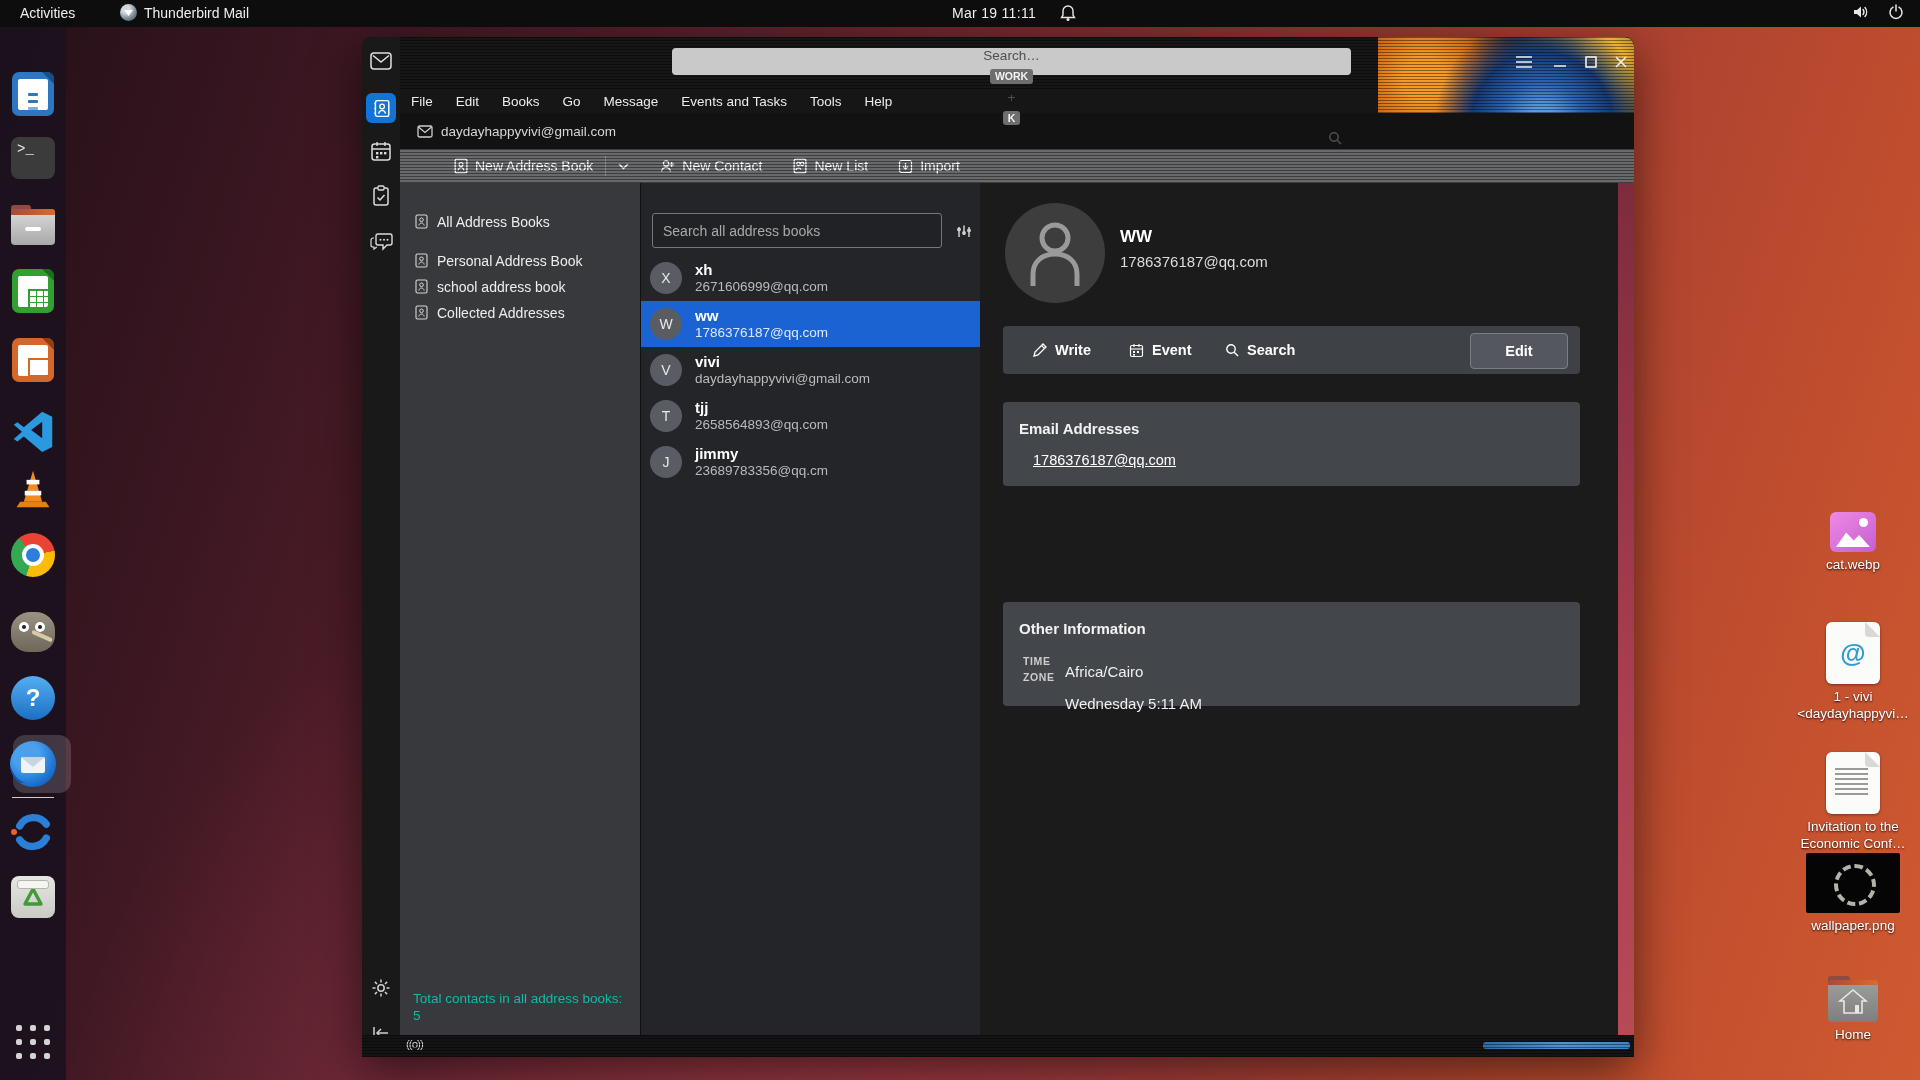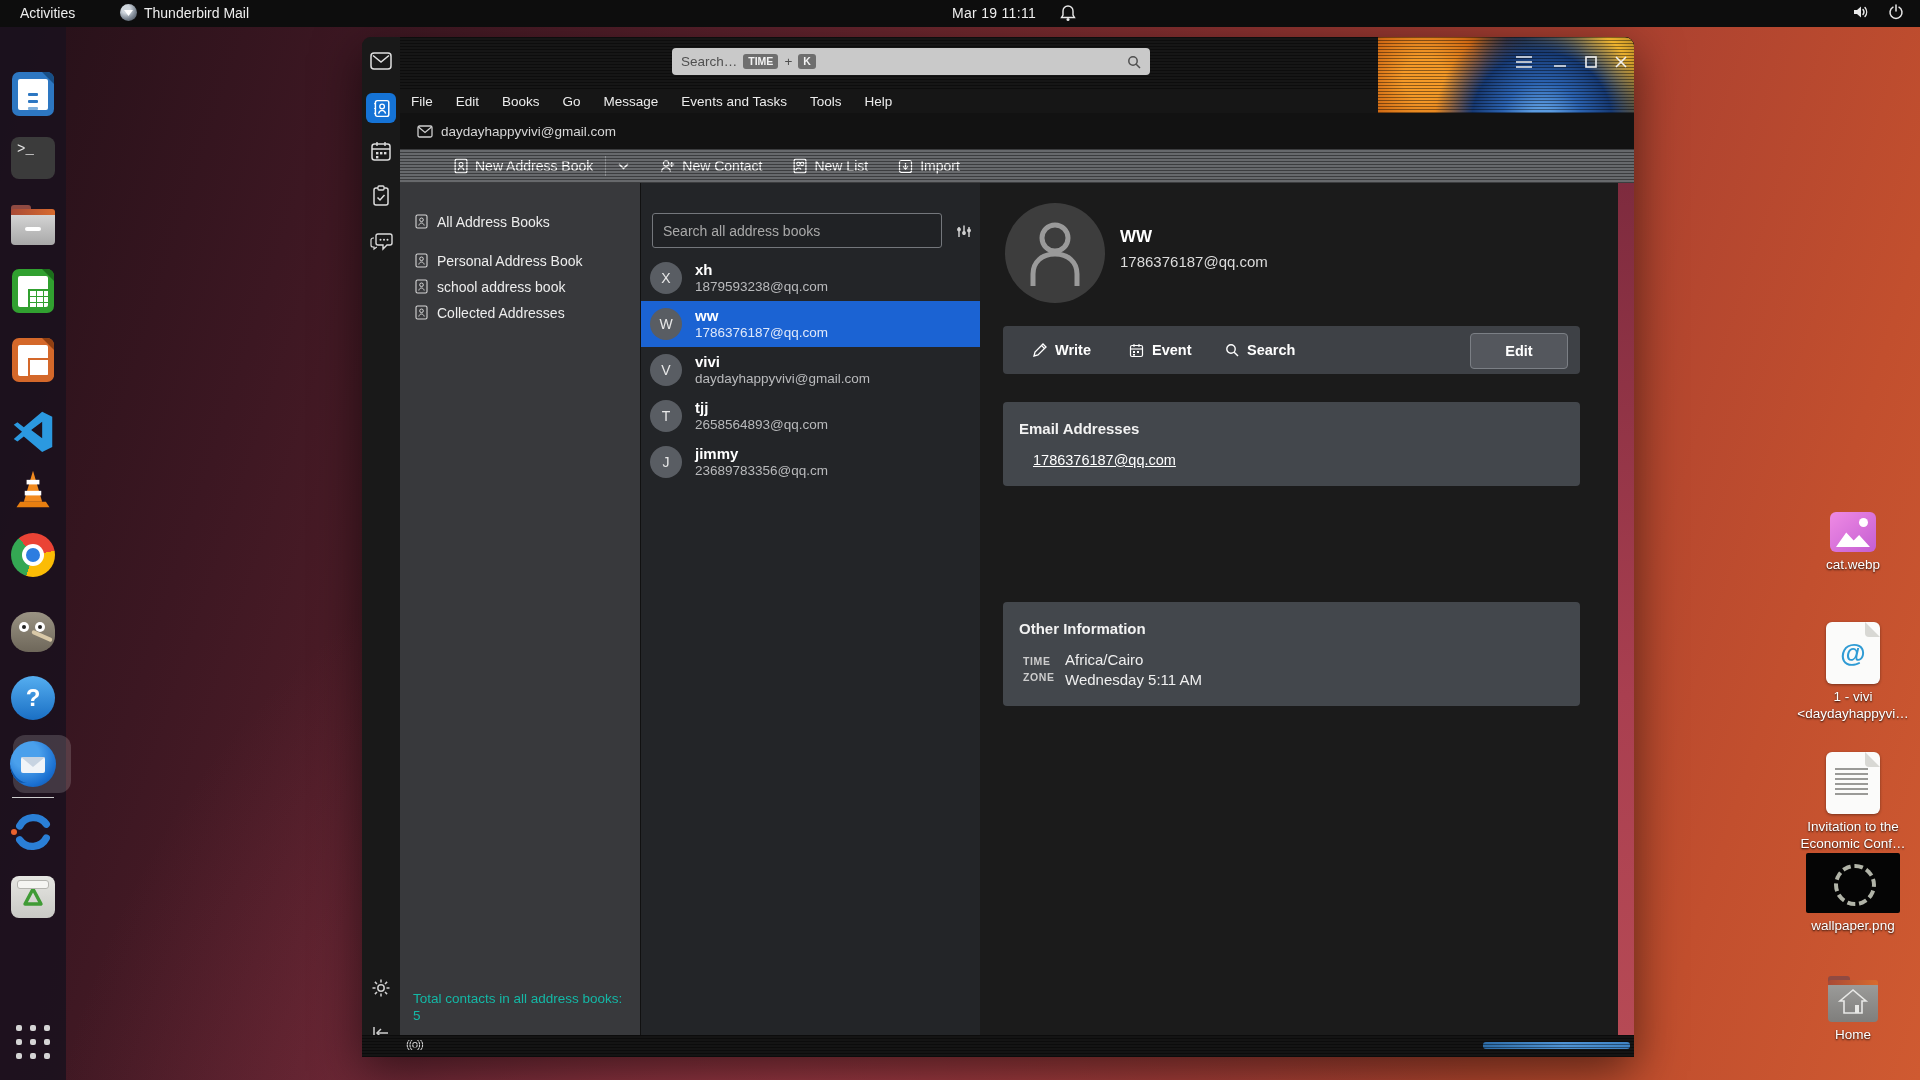--- a/index.html
+++ b/index.html
@@ -88,7 +88,7 @@
       radial-gradient(circle at 38% 96%, #e07a1e 0 12%, rgba(150,70,12,0) 44%),
       radial-gradient(circle at 70% 90%, #27c0d8 0 5%, rgba(20,120,150,0) 30%),
       #0a0d19;}
-  .searchbox{position:absolute;left:310px;top:11px;width:478px;height:27px;background:#c9c9c9;border-radius:4px;display:flex;align-items:center;padding:0 9px;box-sizing:border-box;color:#4f4f4f;font-size:13.5px;gap:6px;z-index:3;}
+  .searchbox{position:absolute;left:310px;top:11px;width:679px;height:27px;background:#c9c9c9;border-radius:4px;display:flex;align-items:center;padding:0 9px;box-sizing:border-box;color:#4f4f4f;font-size:13.5px;gap:6px;z-index:3;flex-direction:column;}
   .kbd{background:#6e6e6e;color:#f3f3f3;font-size:10.5px;font-weight:bold;border-radius:3px;padding:2px 5px;line-height:1;}
   .searchbox .mag{margin-left:auto;}
   .winctl{position:absolute;top:13px;width:24px;height:24px;display:flex;align-items:center;justify-content:center;z-index:6;}

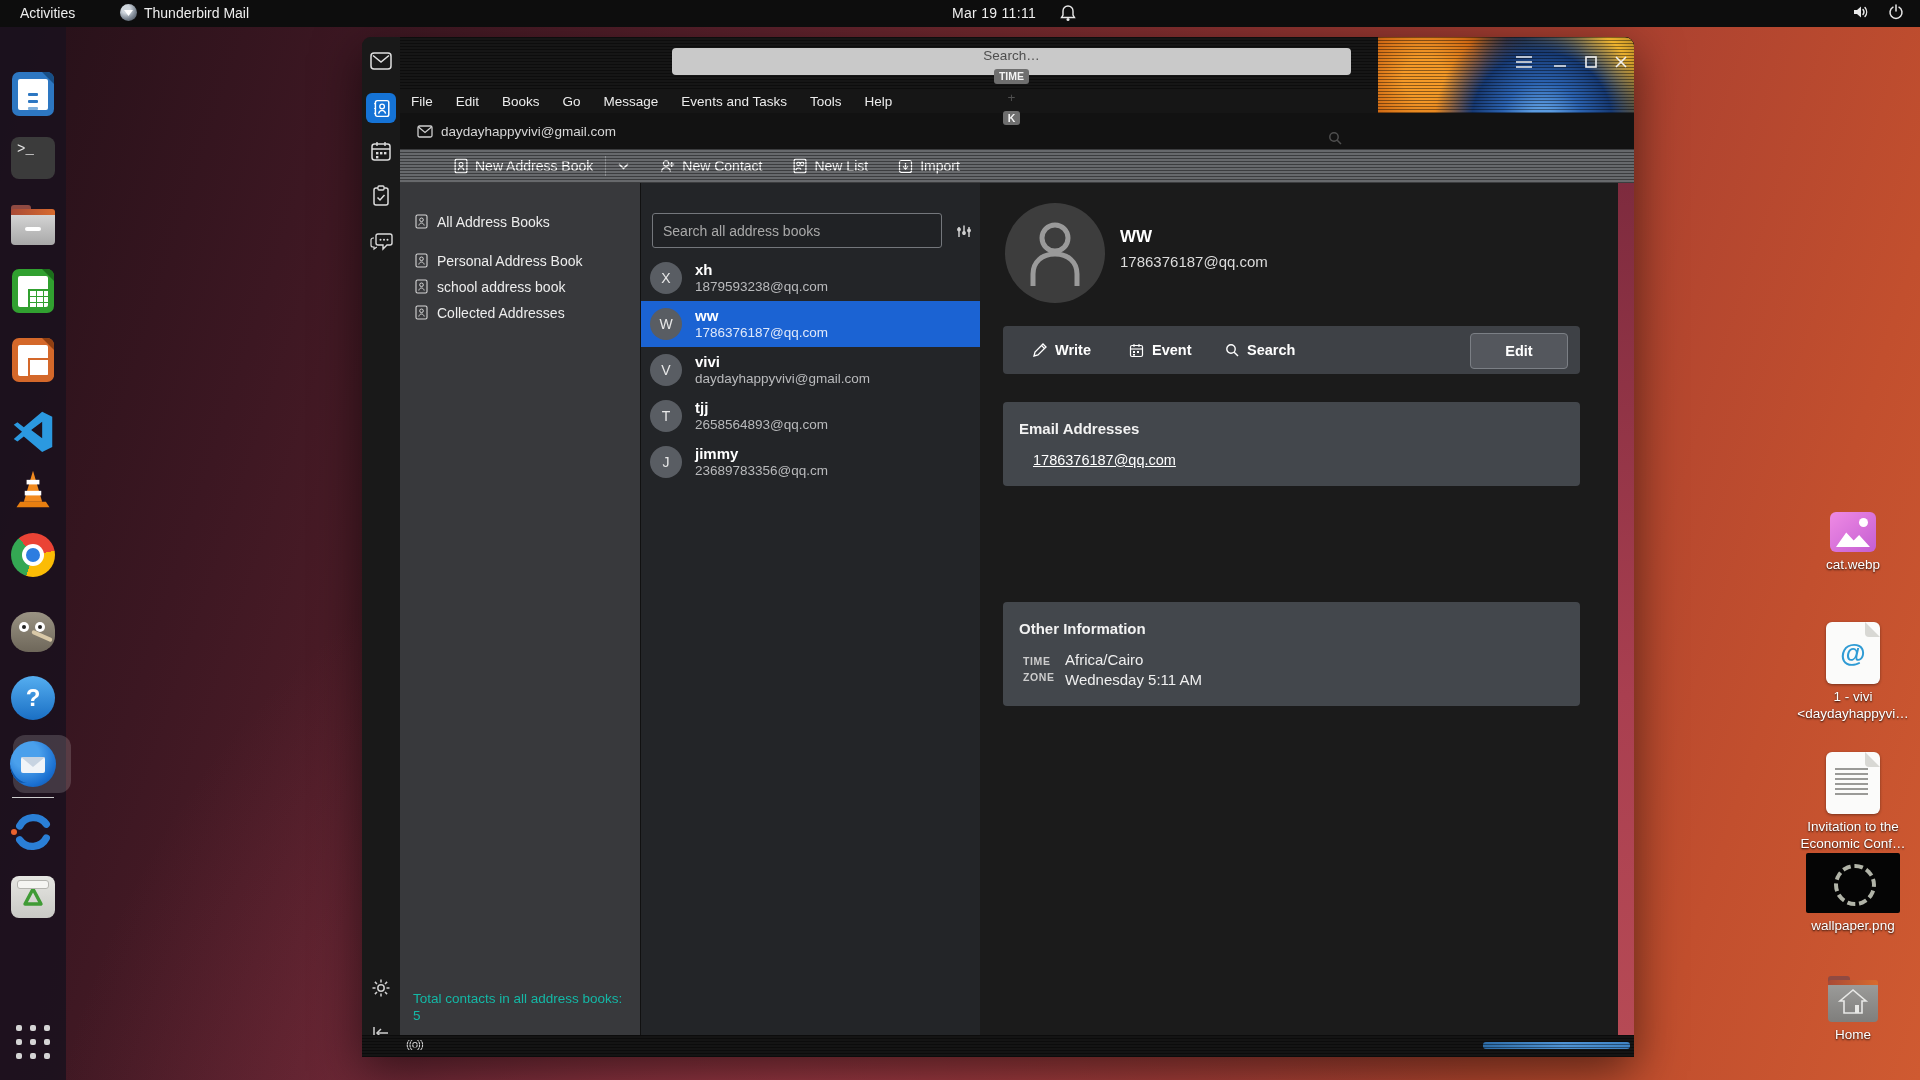--- a/index.html
+++ b/index.html
@@ -324,7 +324,7 @@
 
   <div class="searchbox">
     <span>Search…</span>
-    <span class="kbd">TIME</span>
+    <span class="kbd">WORK</span>
     <span>+</span>
     <span class="kbd">K</span>
     <span class="mag">

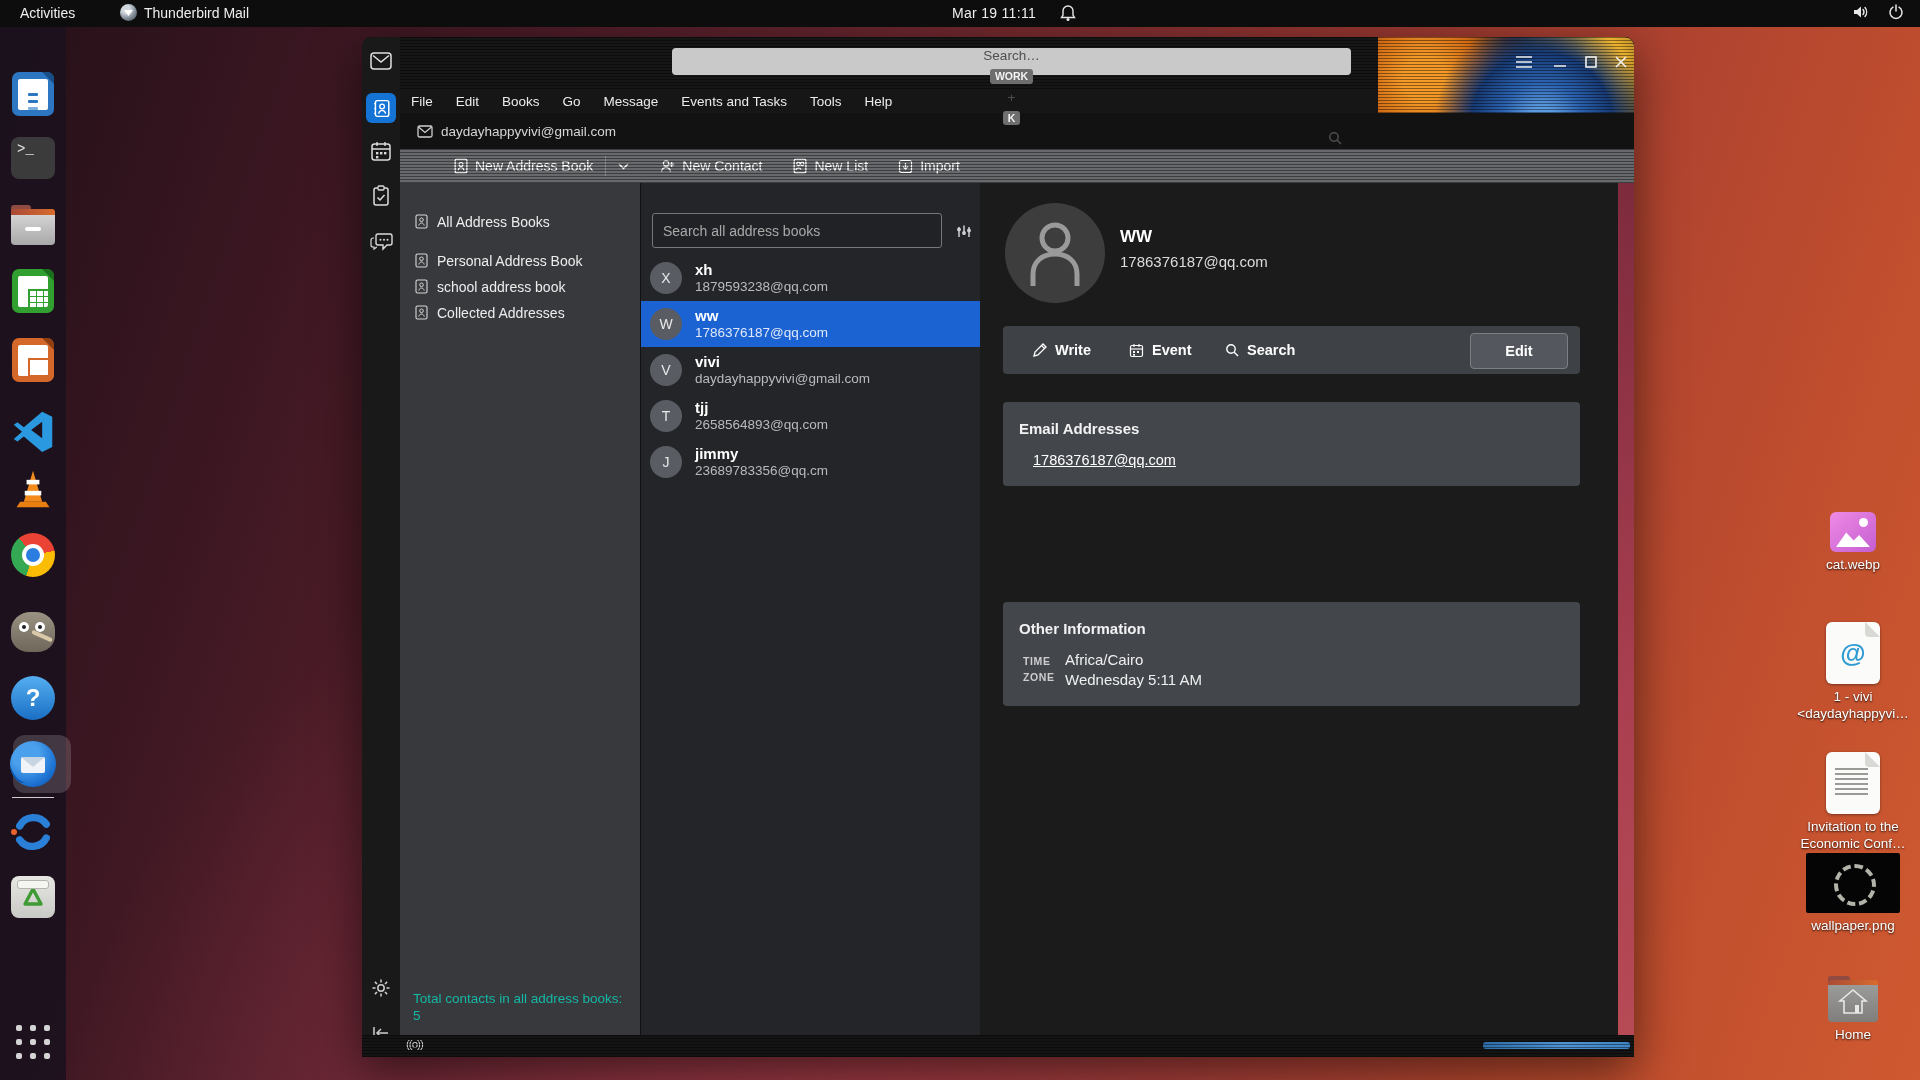--- a/index.html
+++ b/index.html
@@ -554,7 +554,7 @@
       <div class="cavatar">X</div>
       <div>
           <div class="cname">xh</div>
-           <div class="cemail">1879593238@qq.com</div>
+           <div class="cemail">2671606999@qq.com</div>
         </div>
     </div>
     <div class="crow selected" style="top:118px">

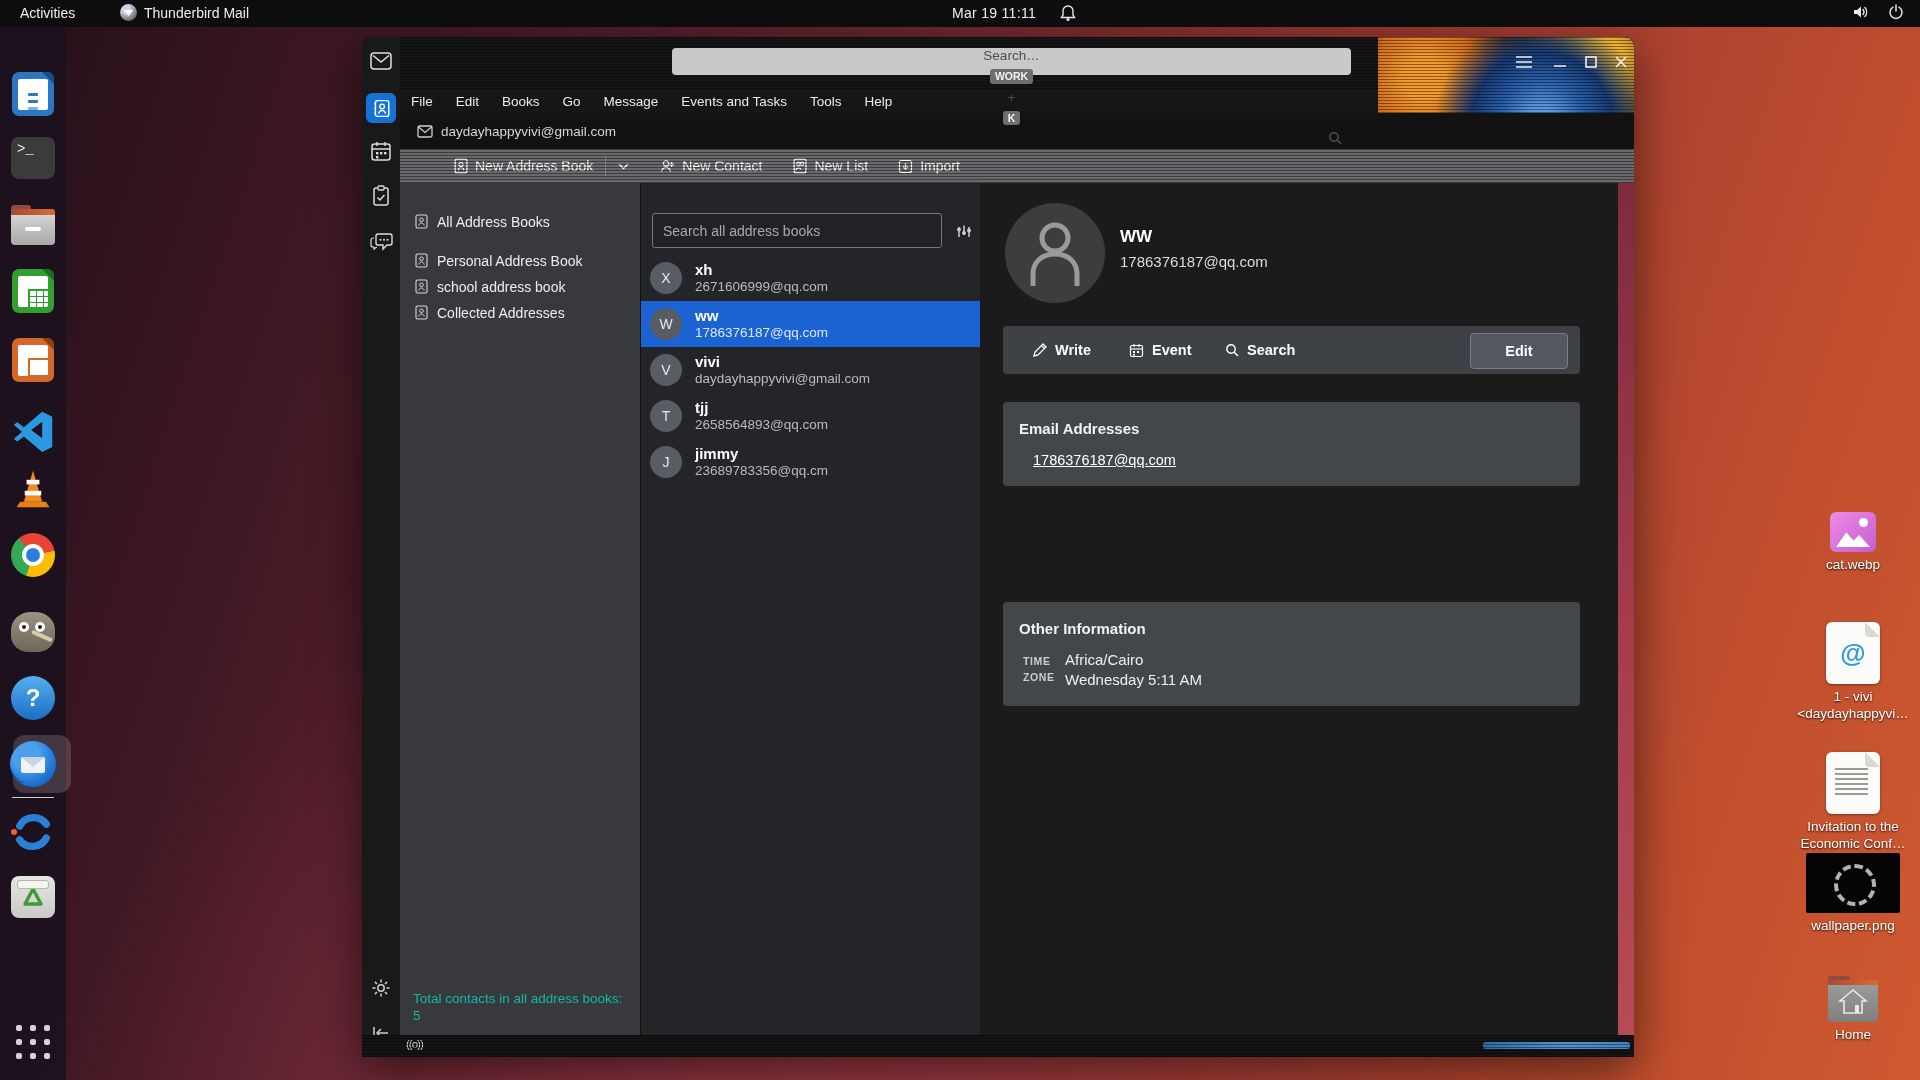--- a/index.html
+++ b/index.html
@@ -134,7 +134,7 @@
   .cardtitle{position:absolute;left:16px;top:18px;font-size:15px;font-weight:bold;color:#f2f2f2;}
   .linkval{color:#fff;font-size:14.5px;text-decoration:underline;}
   .fieldlab{font-size:10.5px;font-weight:bold;color:#cdcdcd;letter-spacing:.6px;}
-  .otherval{font-size:15px;color:#efefef;line-height:1.35;}
+  .otherval{font-size:15px;color:#efefef;line-height:1.35;margin-top:12px;}
 
   .statusbar{position:absolute;left:0;top:998px;width:1272px;height:22px;background:#141414;}
   .signal{position:absolute;left:44px;top:3px;font-size:11.5px;color:#dadada;letter-spacing:-1px;}

